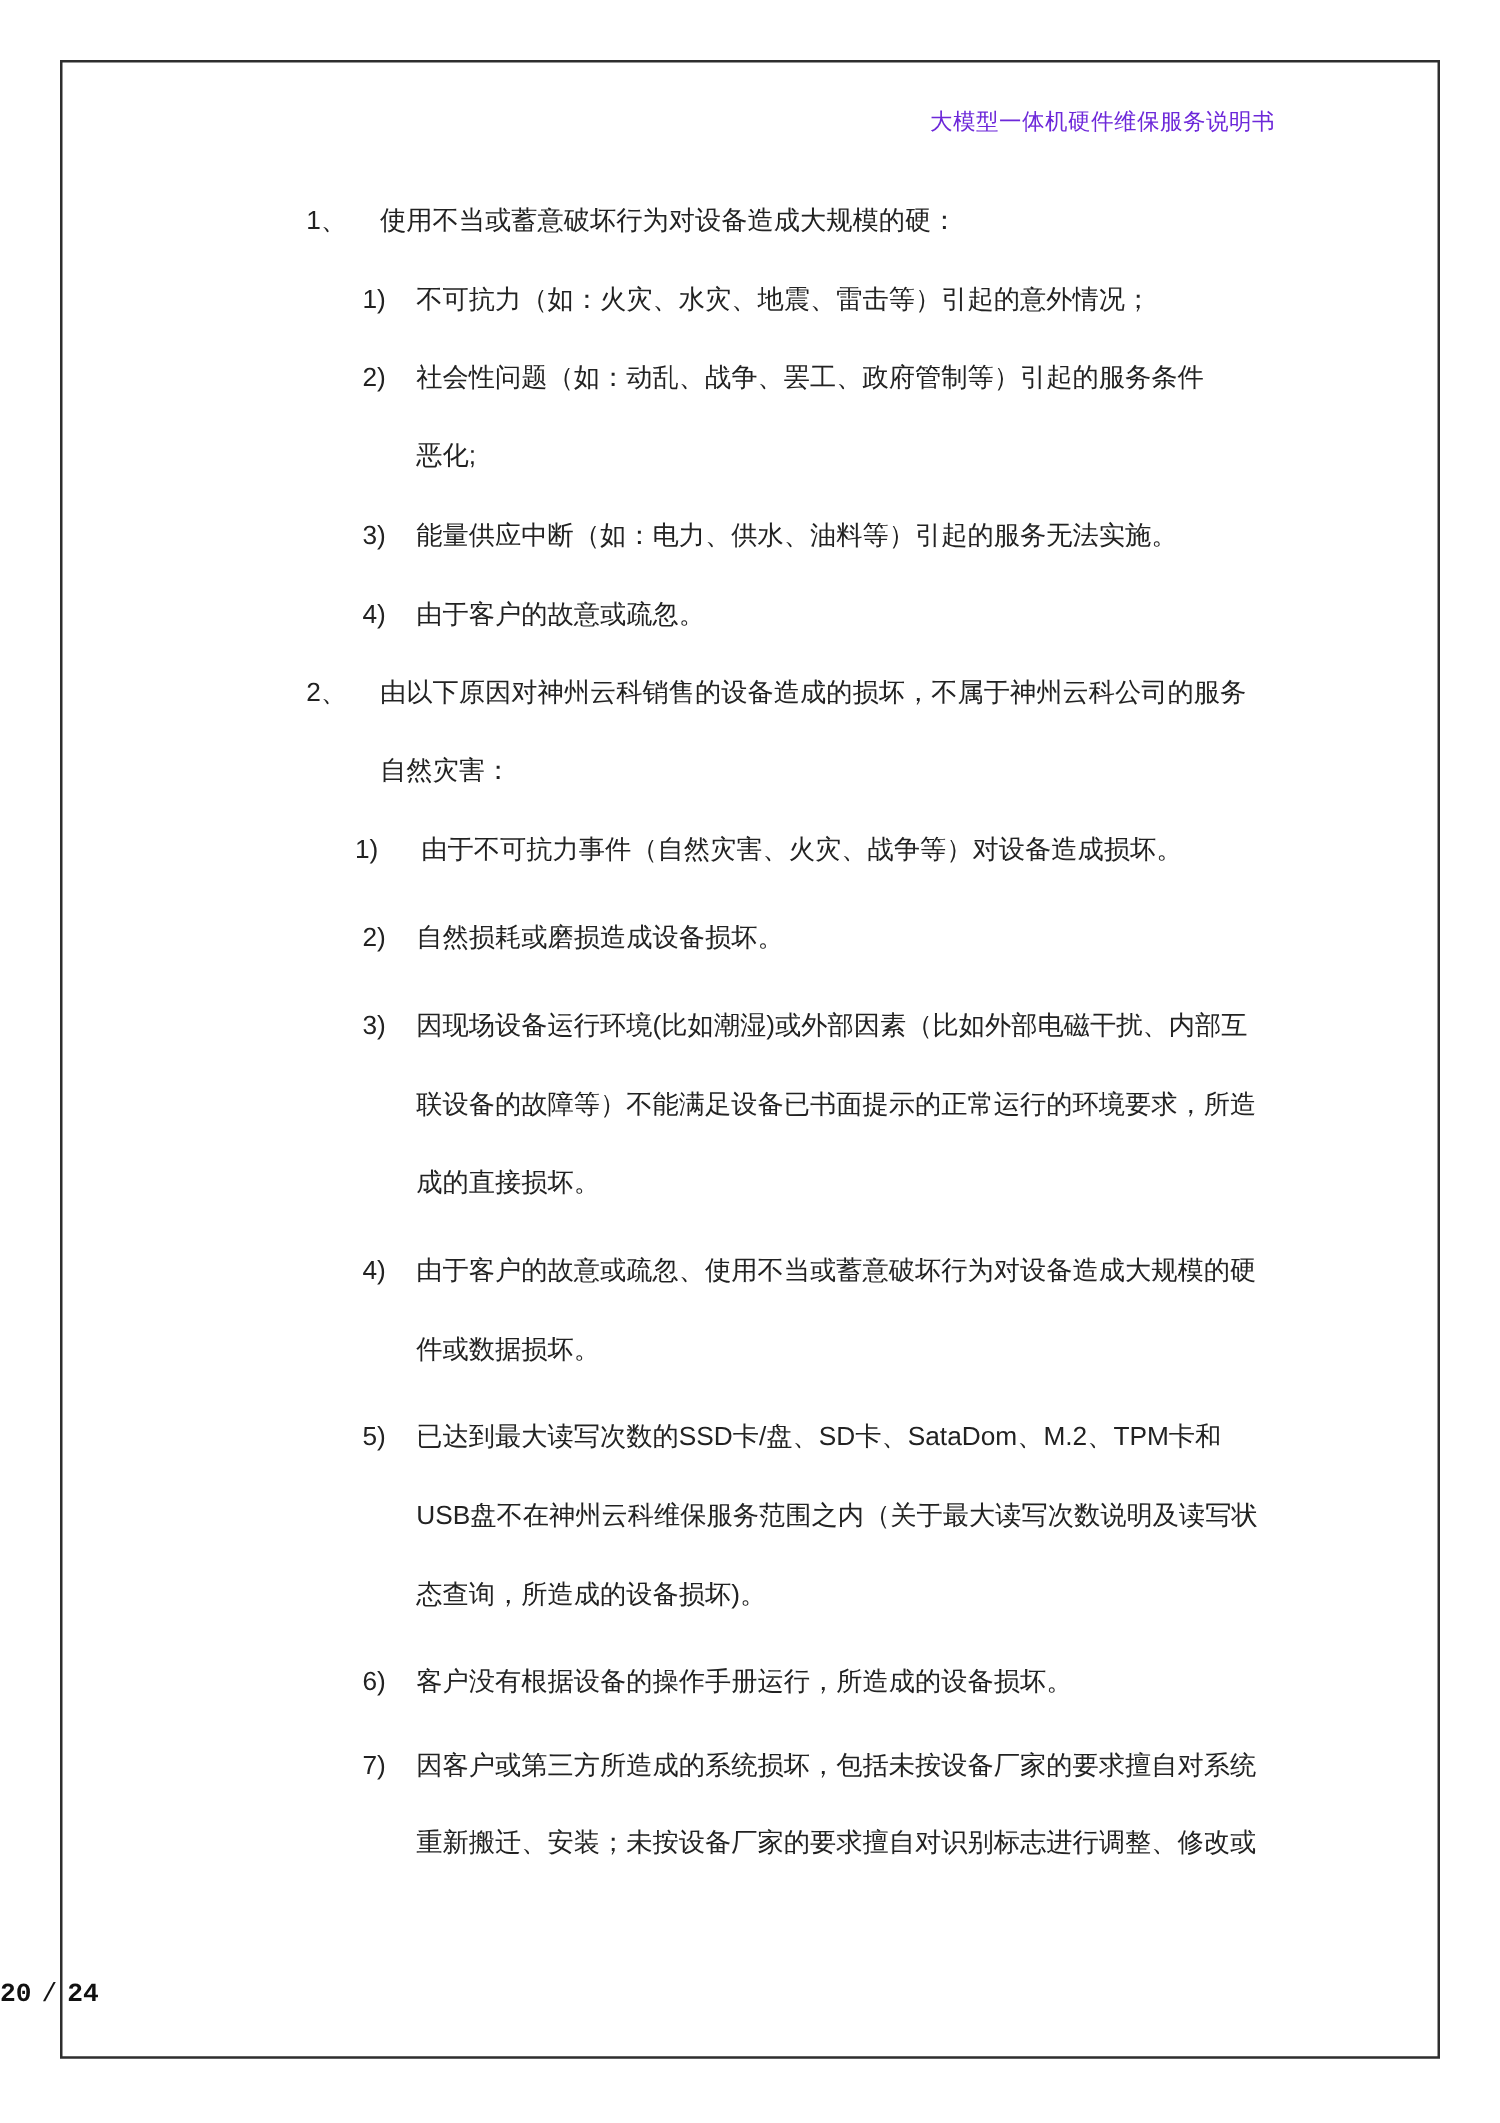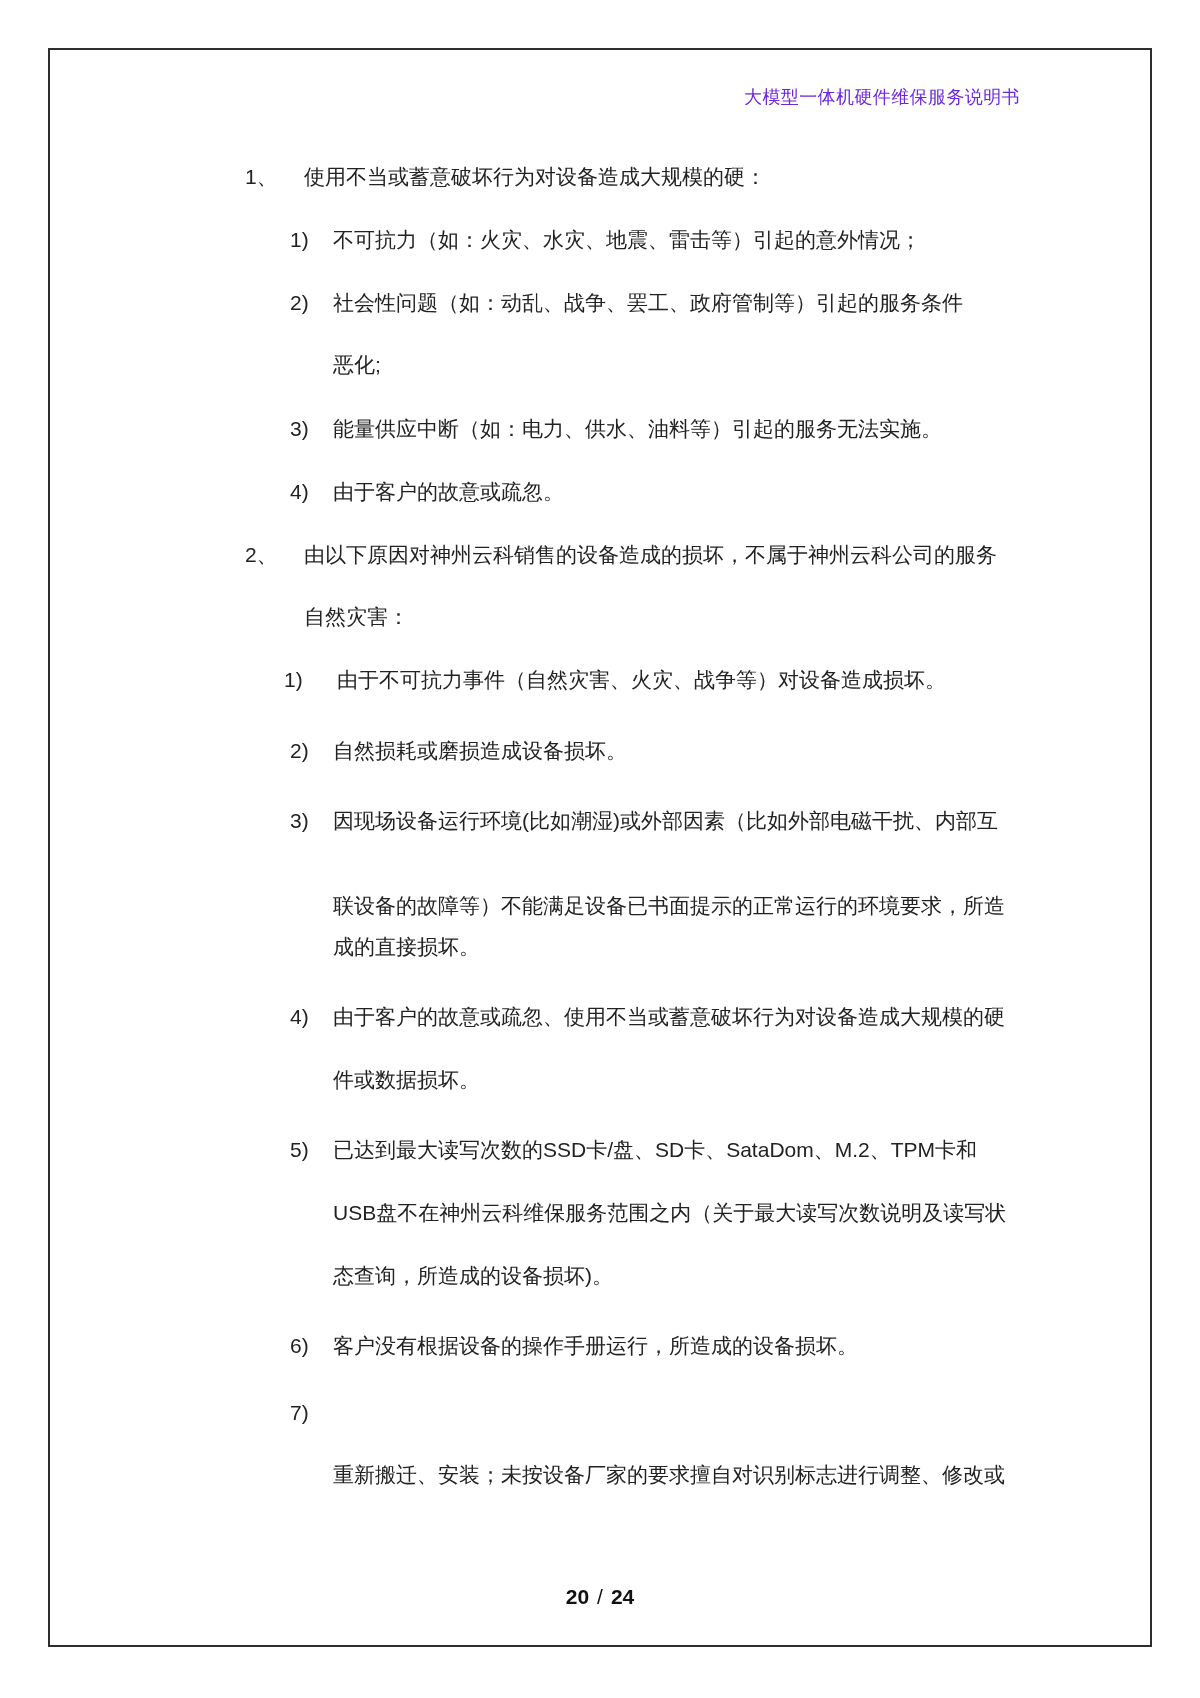--- a/index.html
+++ b/index.html
@@ -94,7 +94,7 @@
   <span class="m-sub">3)</span>
   <span class="t-sub">因现场设备运行环境(比如潮湿)或外部因素（比如外部电磁干扰、内部互</span>
 </div>
-<div class="ln" style="top:892px">
+<div class="ln" style="top:870px">
   <span class="t-sub">联设备的故障等）不能满足设备已书面提示的正常运行的环境要求，所造</span>
 </div>
 <div class="ln" style="top:933px">

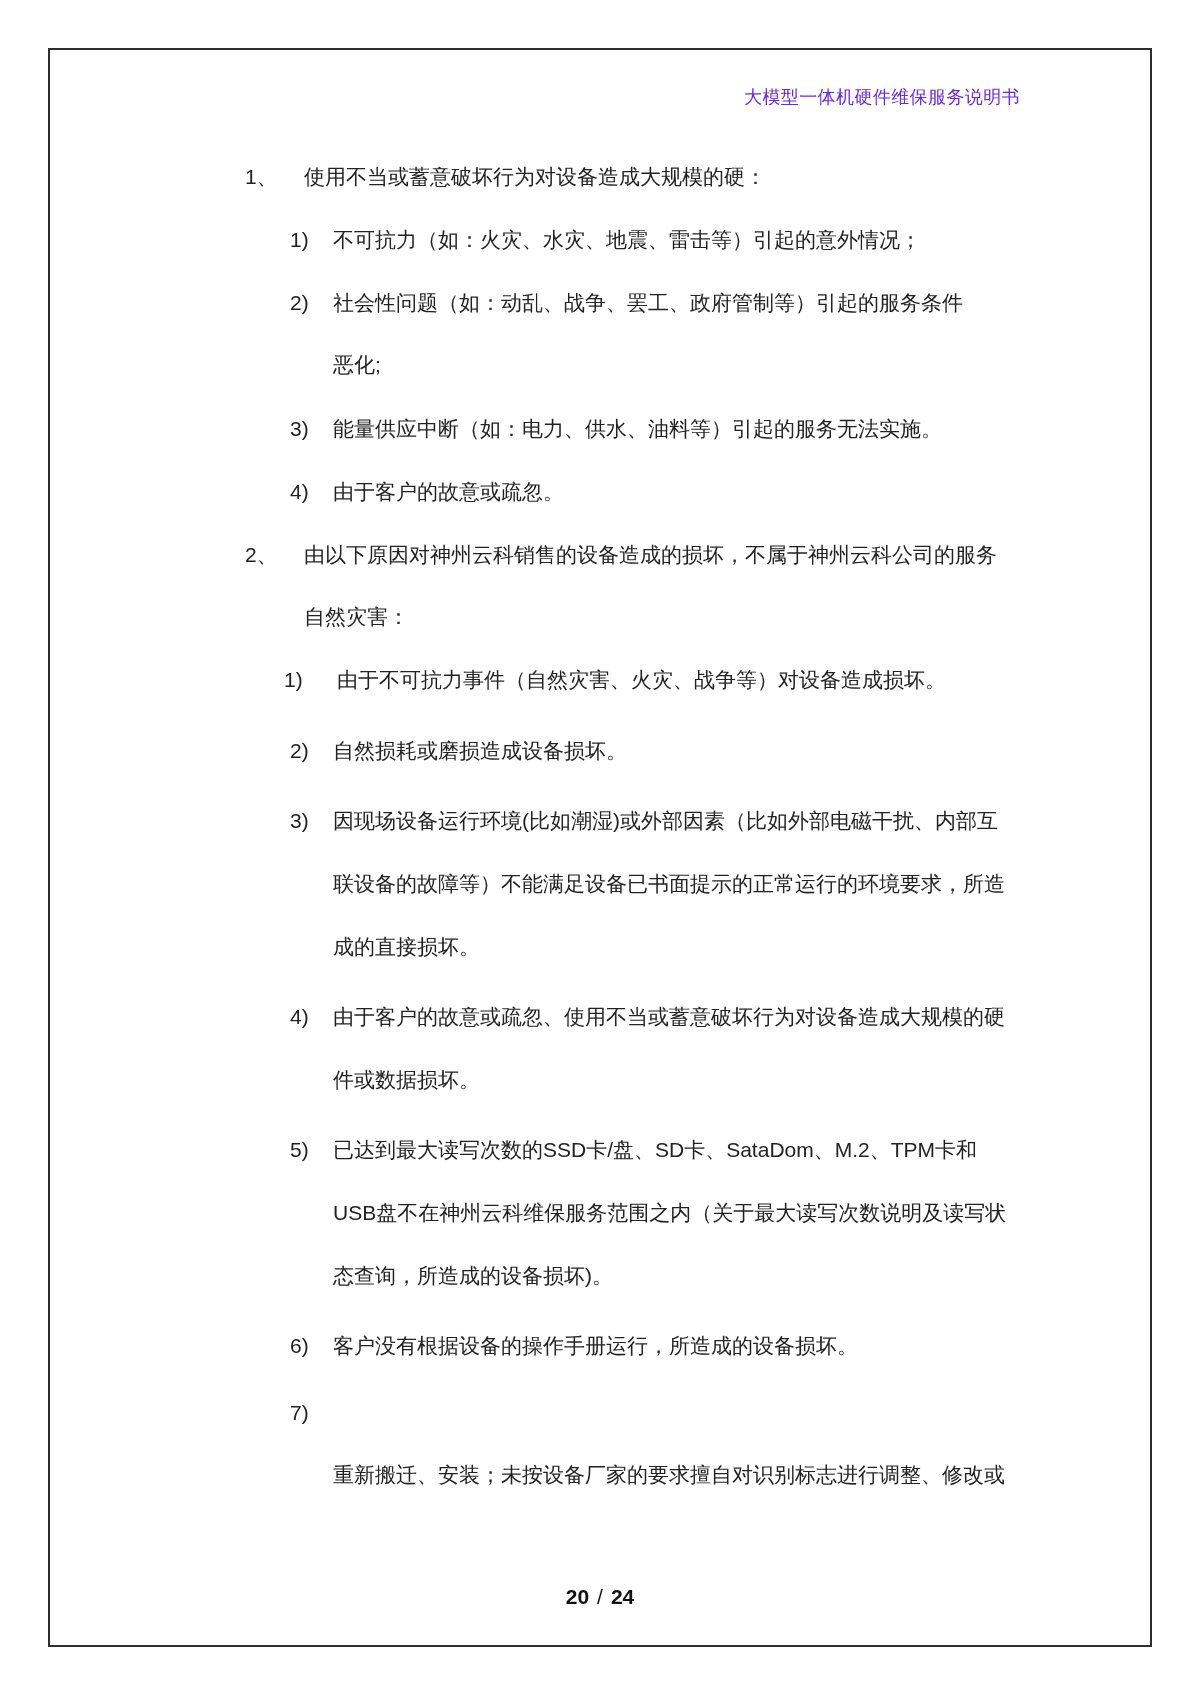--- a/index.html
+++ b/index.html
@@ -127,6 +127,7 @@
 
 <div class="ln" style="top:1399px">
   <span class="m-sub">7)</span>
+  <span class="t-sub">因客户或第三方所造成的系统损坏，包括未按设备厂家的要求擅自对系统</span>
 </div>
 <div class="ln" style="top:1461px">
   <span class="t-sub">重新搬迁、安装；未按设备厂家的要求擅自对识别标志进行调整、修改或</span>

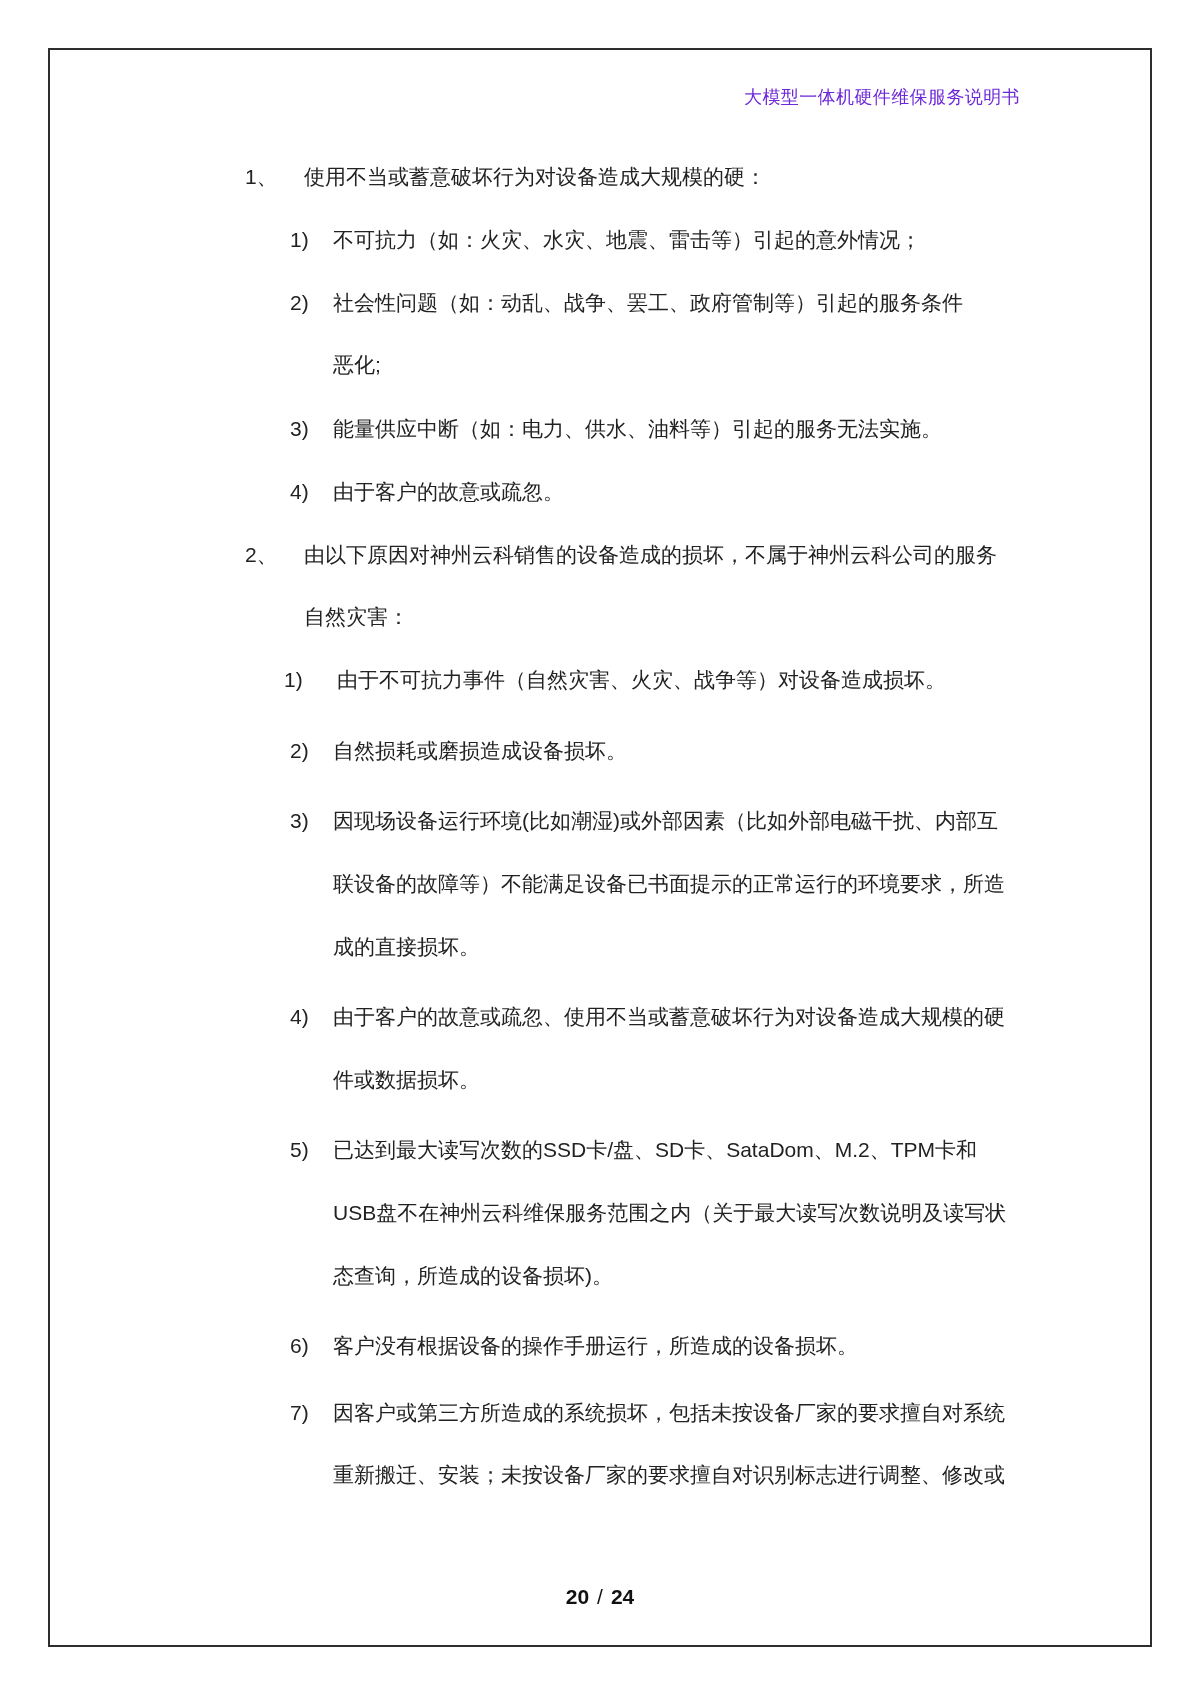--- a/index.html
+++ b/index.html
@@ -31,8 +31,8 @@
   .t-subw{left:337px;}
   
   .doc-footer{
-    position:absolute;top:1585px;left:0;width:100%;text-align:center;
-    font-family:Liberation Sans, sans-serif;
+    position:absolute;top:1585px;left:0;width:100%;text-align:left;
+    font-family:Liberation Mono, monospace;
     font-size:21px;font-weight:bold;color:#111111;
   }
   .doc-footer .sep{font-weight:400;margin:0 8px;}

